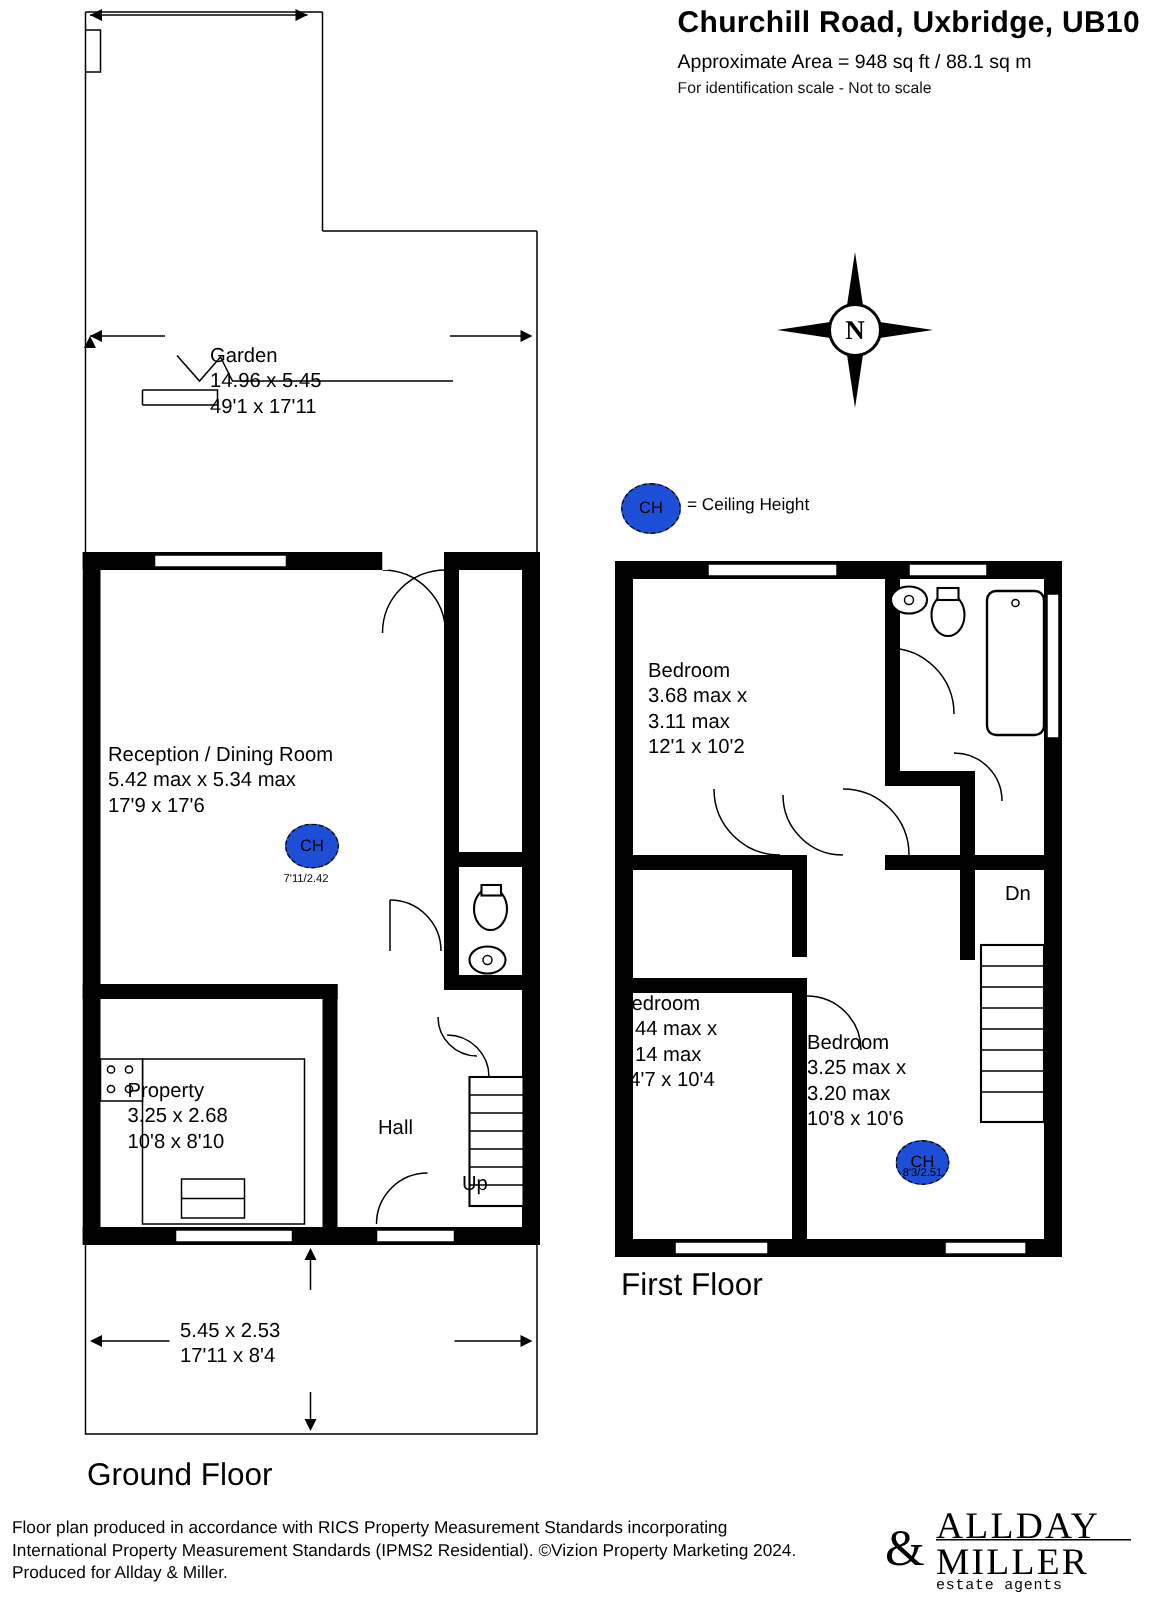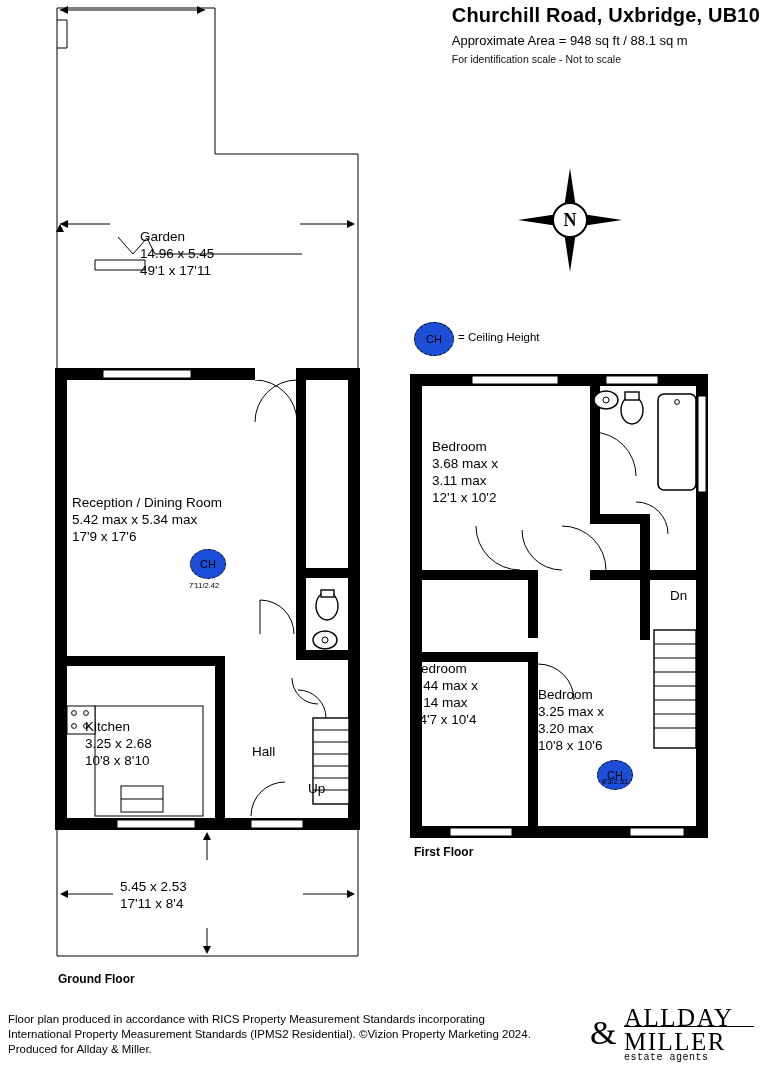--- a/index.html
+++ b/index.html
@@ -177,7 +177,7 @@
 <div class="abs" style="left:189px;top:565px;width:38px;text-align:left;font-size:7.5px;margin-top:16px;">7'11/2.42</div>
 
 <div class="abs roomlabel" style="left:85px;top:718px;width:150px;">
-  <div>Kitchen</div>
+  <div>Property</div>
   <div>3.25 x 2.68</div>
   <div>10'8 x 8'10</div>
 </div>

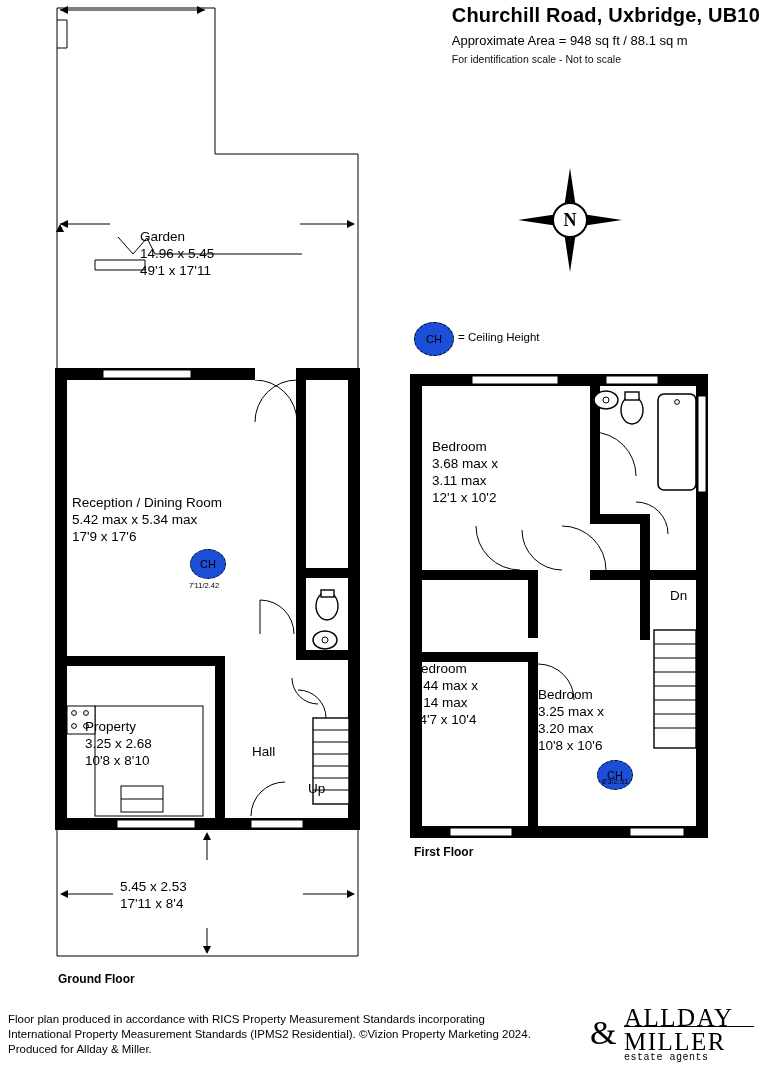--- a/index.html
+++ b/index.html
@@ -22,7 +22,7 @@
   
   .roomlabel{font-size:13.5px;line-height:17px;text-align:left;}
   .roomlabel .nm{font-size:13.5px;}
-  .floorname{font-size:12px;font-weight:bold;}
+  .floorname{font-size:21px;font-weight:normal;}
 
   
   #compass{left:516px;top:166px;width:108px;height:108px;}

